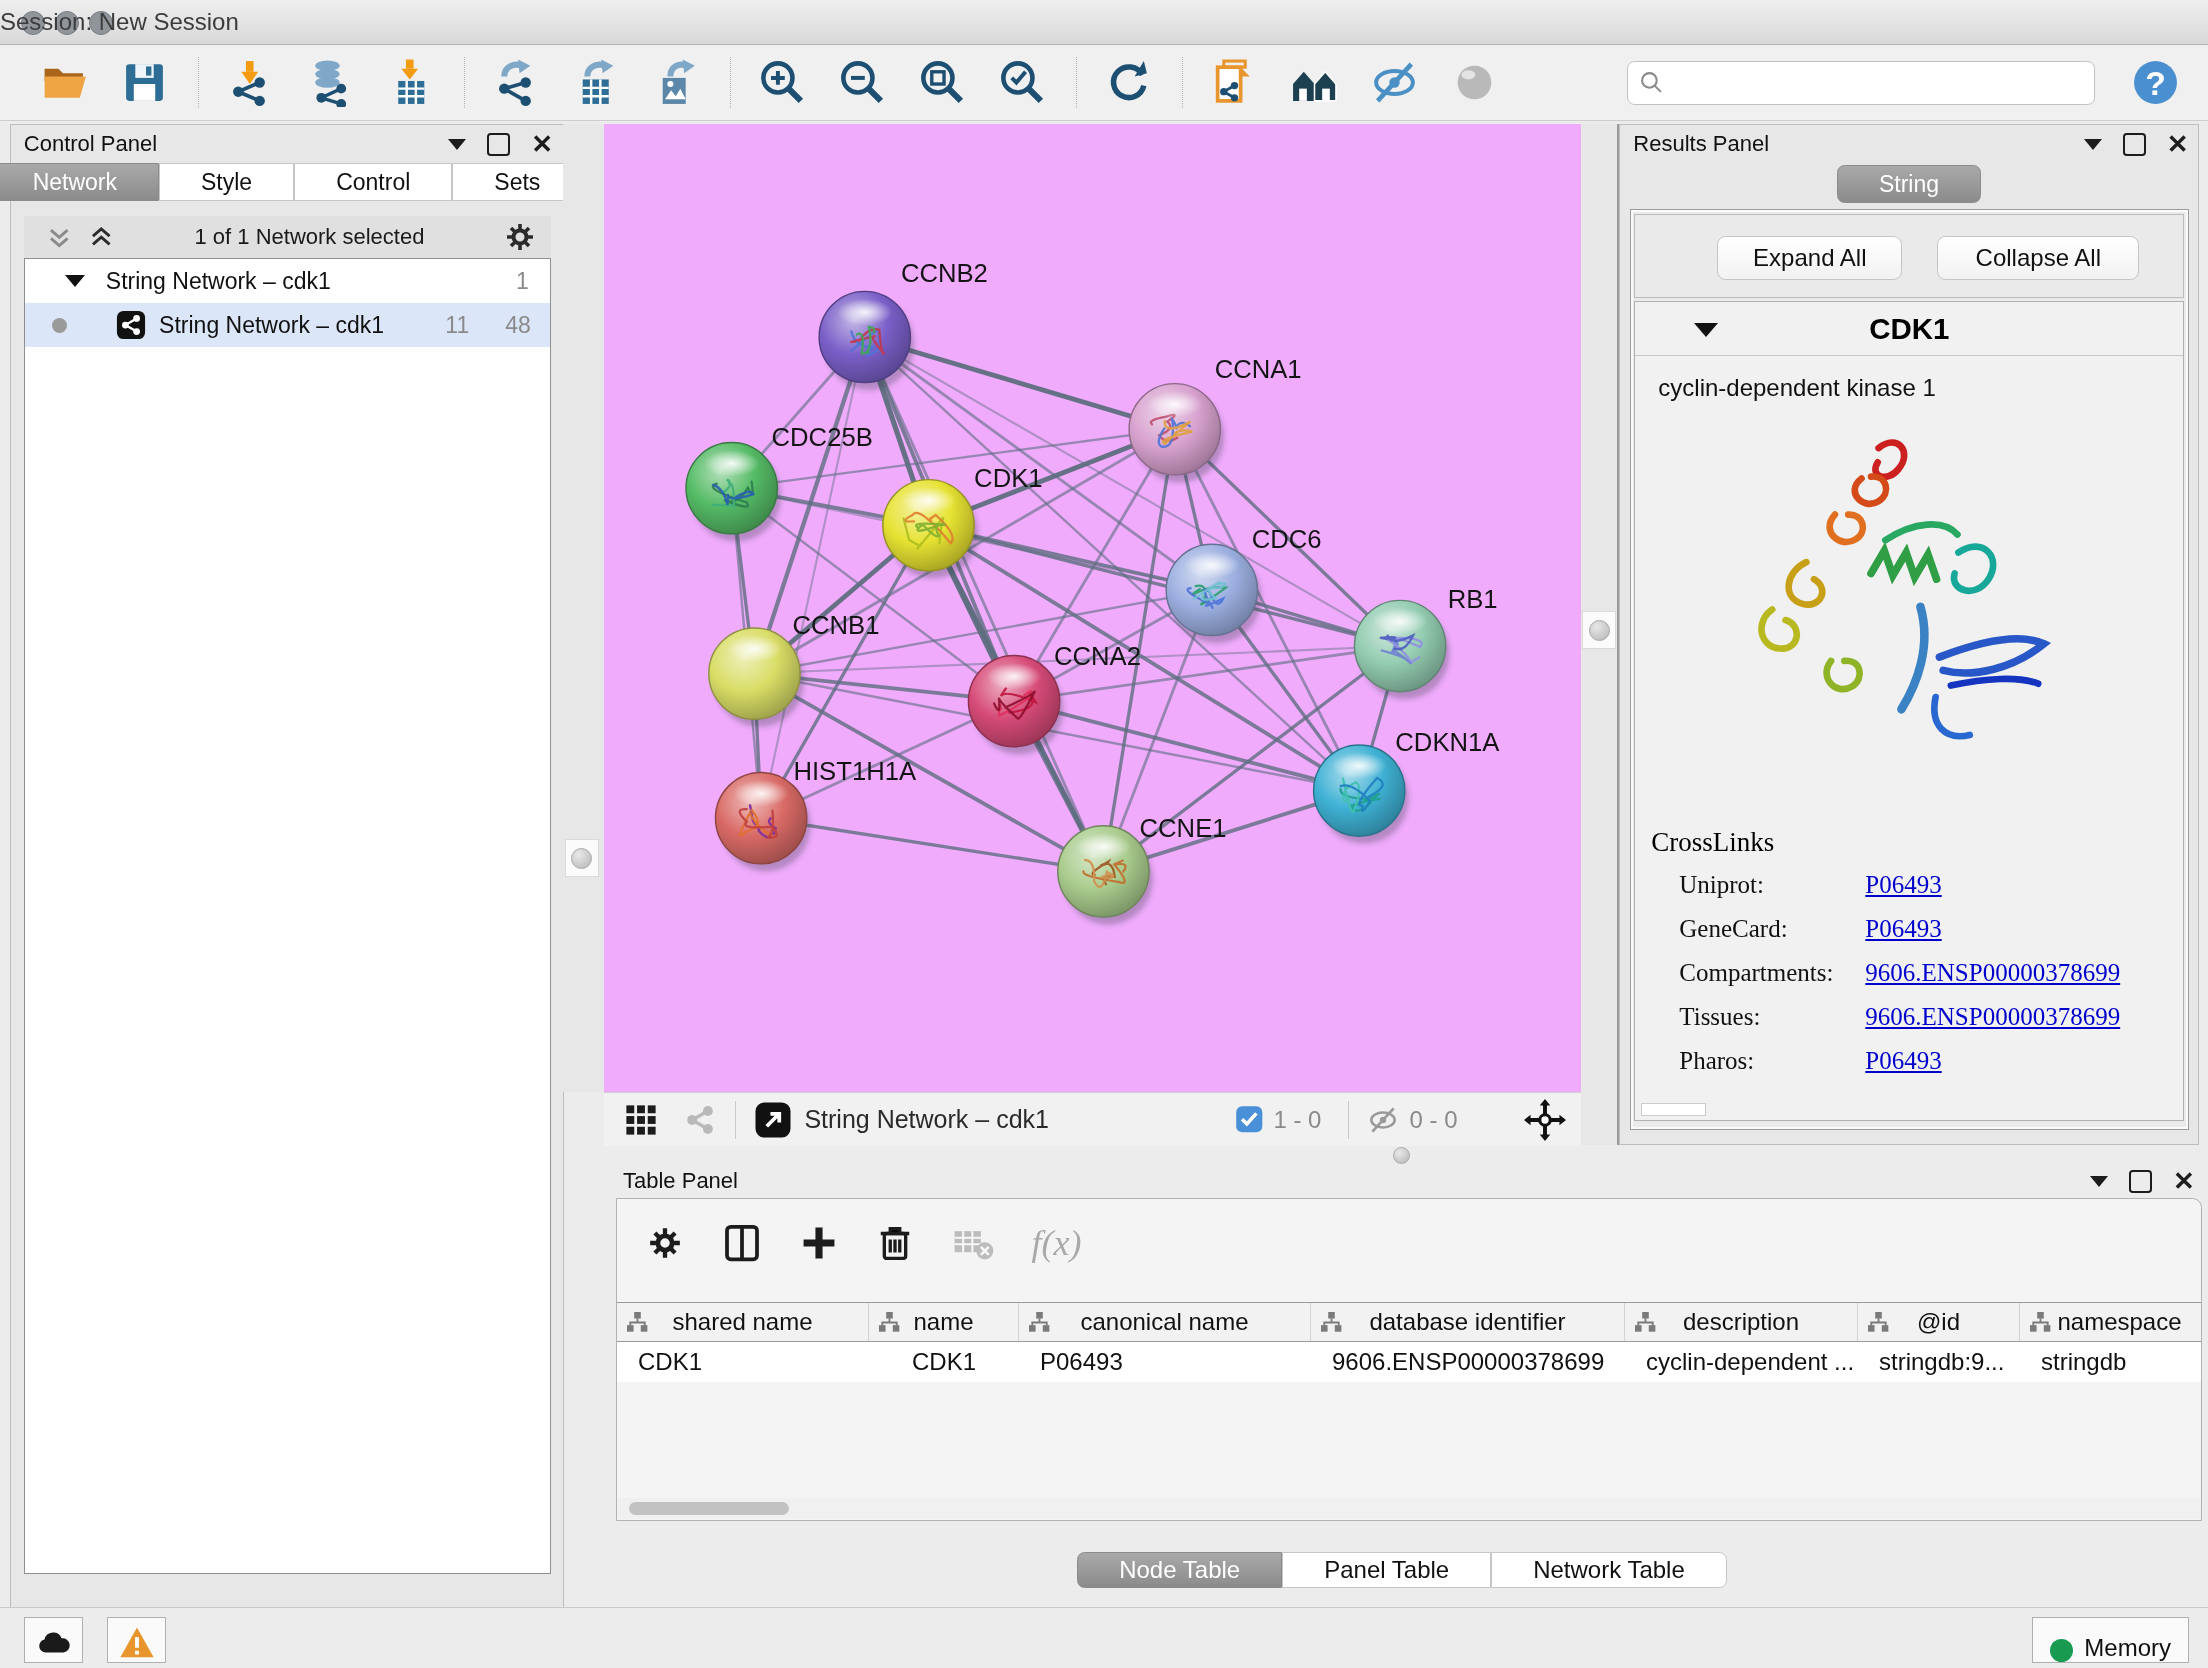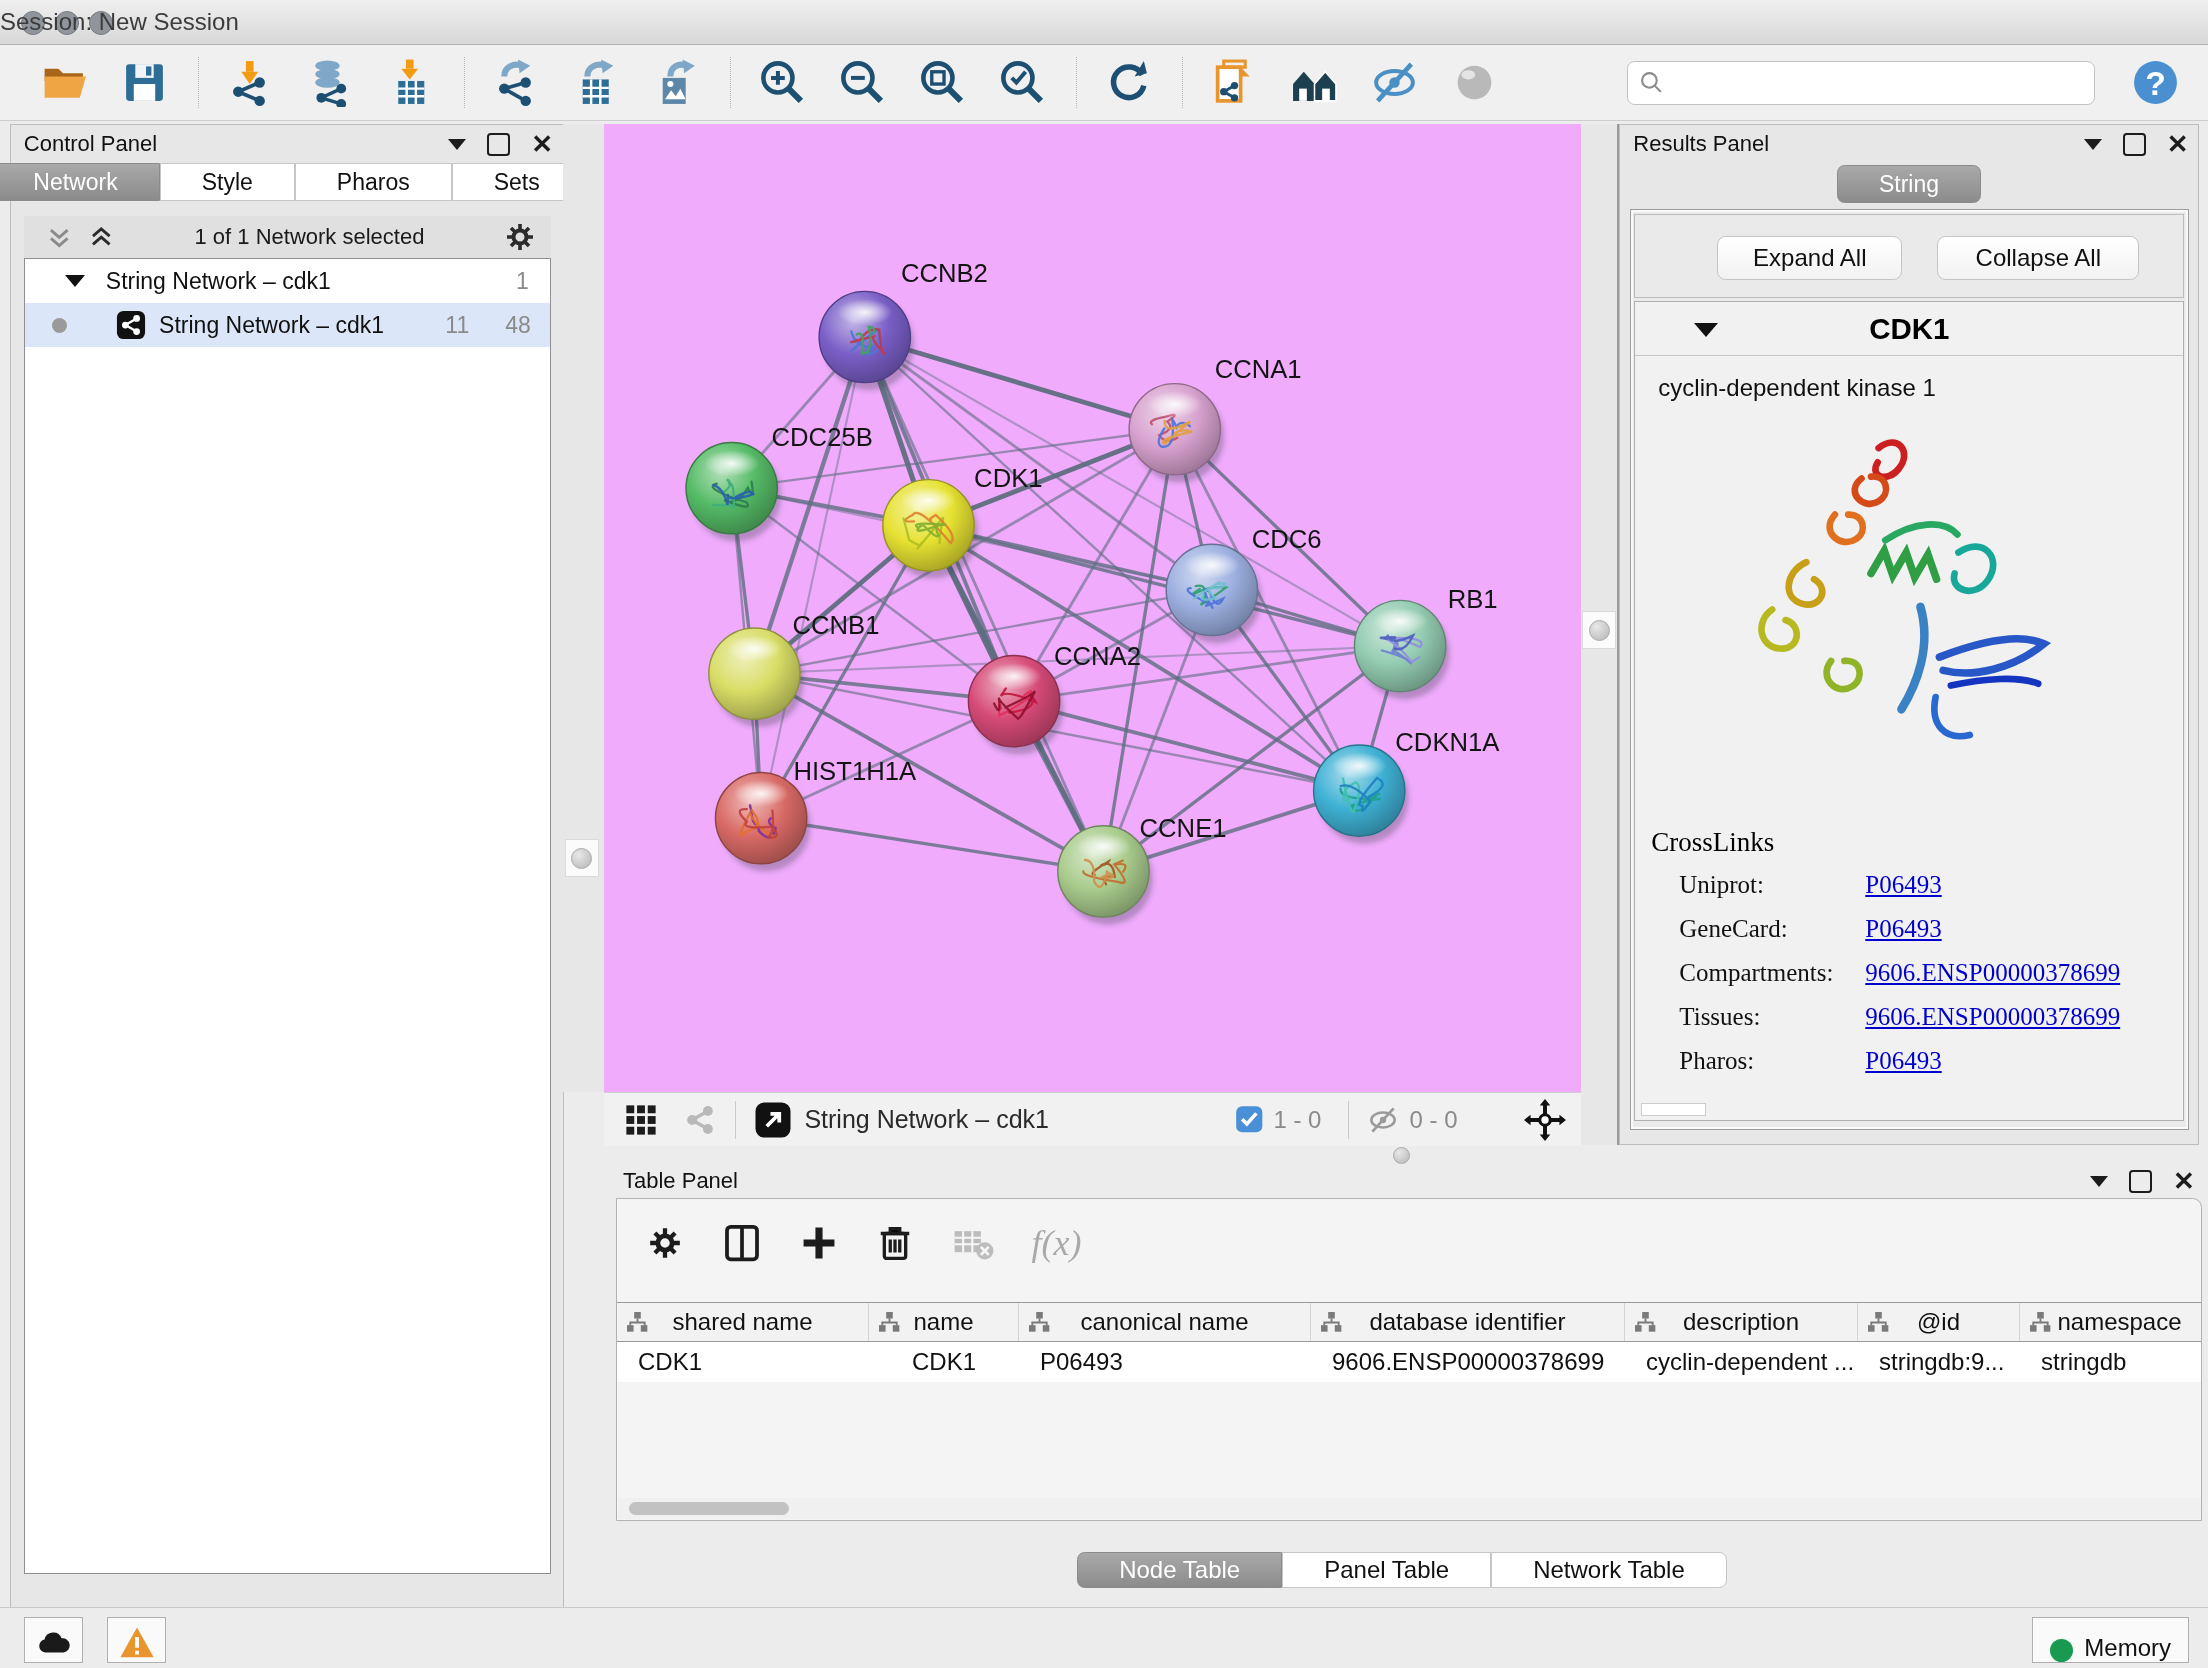--- a/index.html
+++ b/index.html
@@ -300,7 +300,7 @@
     <div class="ctl-tabs" id="ctl-tabs">
         <span class="tab sel">Network</span>
         <span class="tab">Style</span>
-        <span class="tab">Pharos</span>
+        <span class="tab">Control</span>
         <span class="tab">Sets</span>
       </div>
     <div class="listbar">

